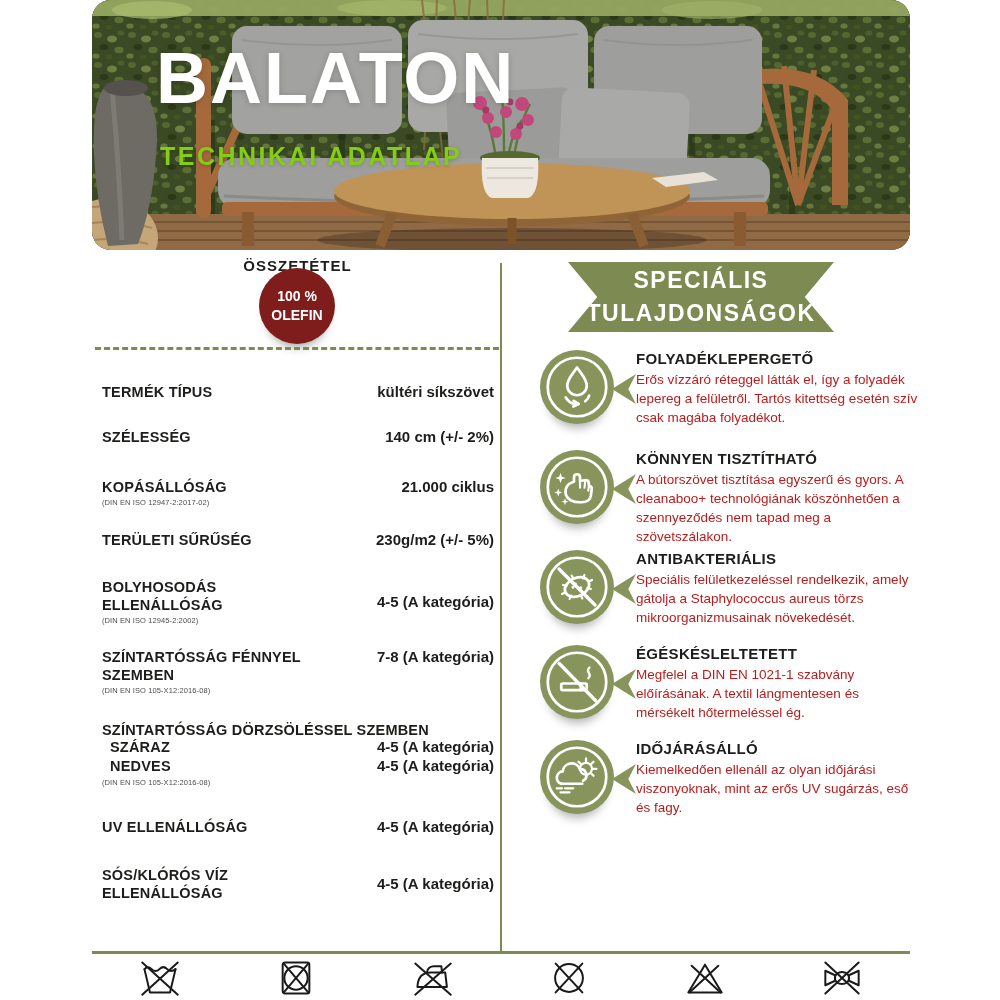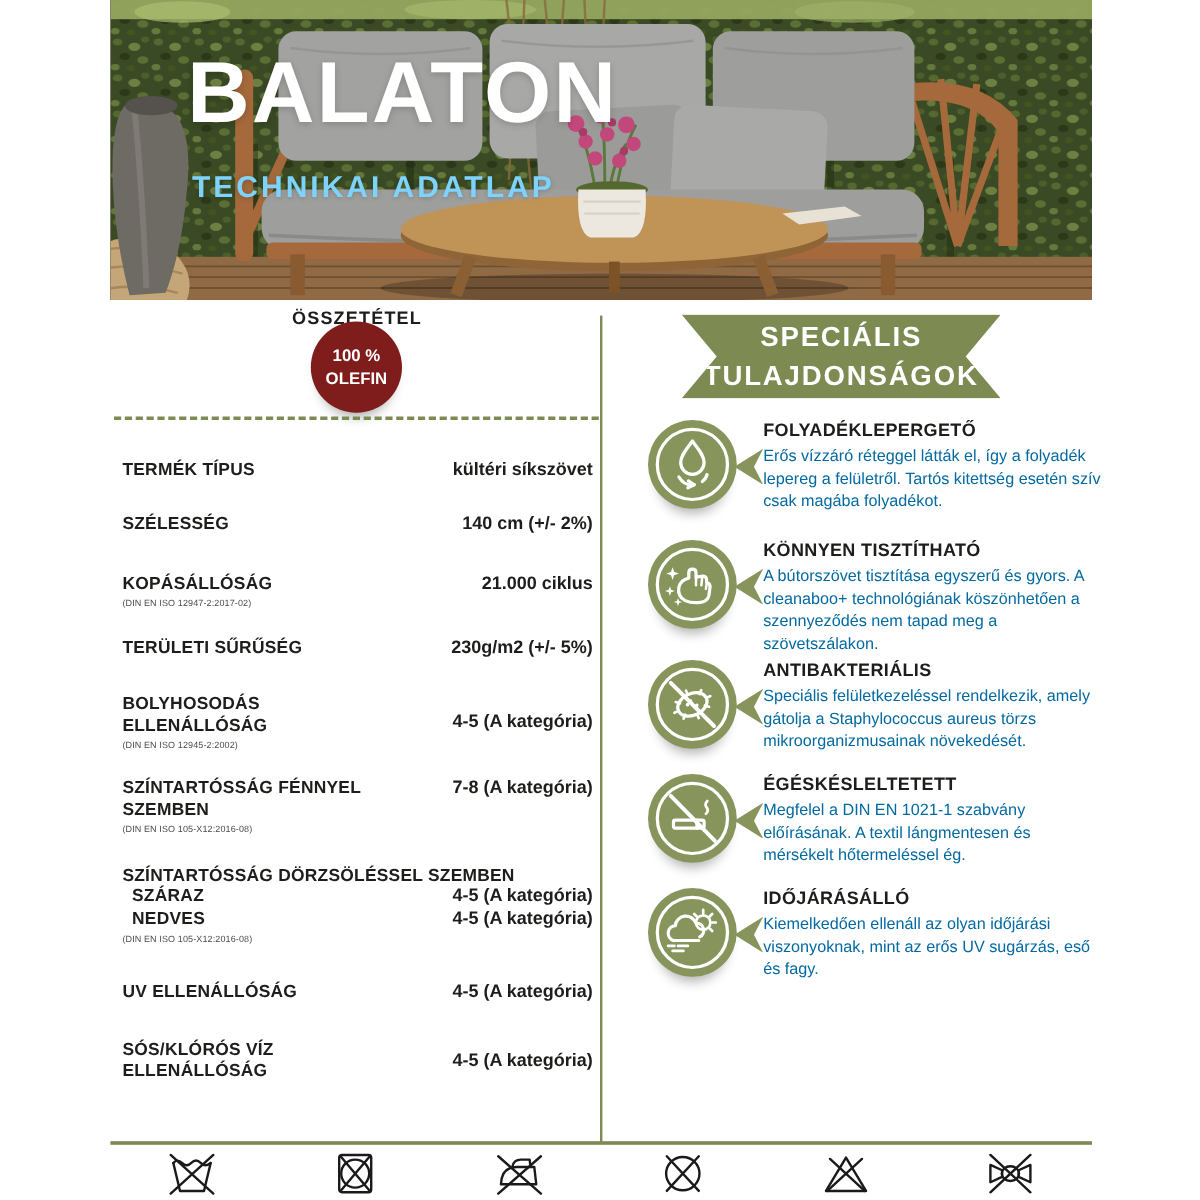--- a/index.html
+++ b/index.html
@@ -9,7 +9,7 @@
     overflow:hidden;
   }
   
-  .hero{position:absolute;left:92px;top:0;width:818px;height:250px;overflow:hidden;background:#3a4a24;}
+  .hero{position:absolute;left:92px;top:0;width:818px;height:250px;overflow:hidden;background:#3a4a24;border-radius:19px;}
   .hero svg{position:absolute;left:0;top:0;}
   .hero-title{position:absolute;left:64px;top:42px;font-size:72px;font-weight:800;color:#ffffff;
     letter-spacing:2px;line-height:1;text-shadow:0 1px 6px rgba(0,0,0,.18);}

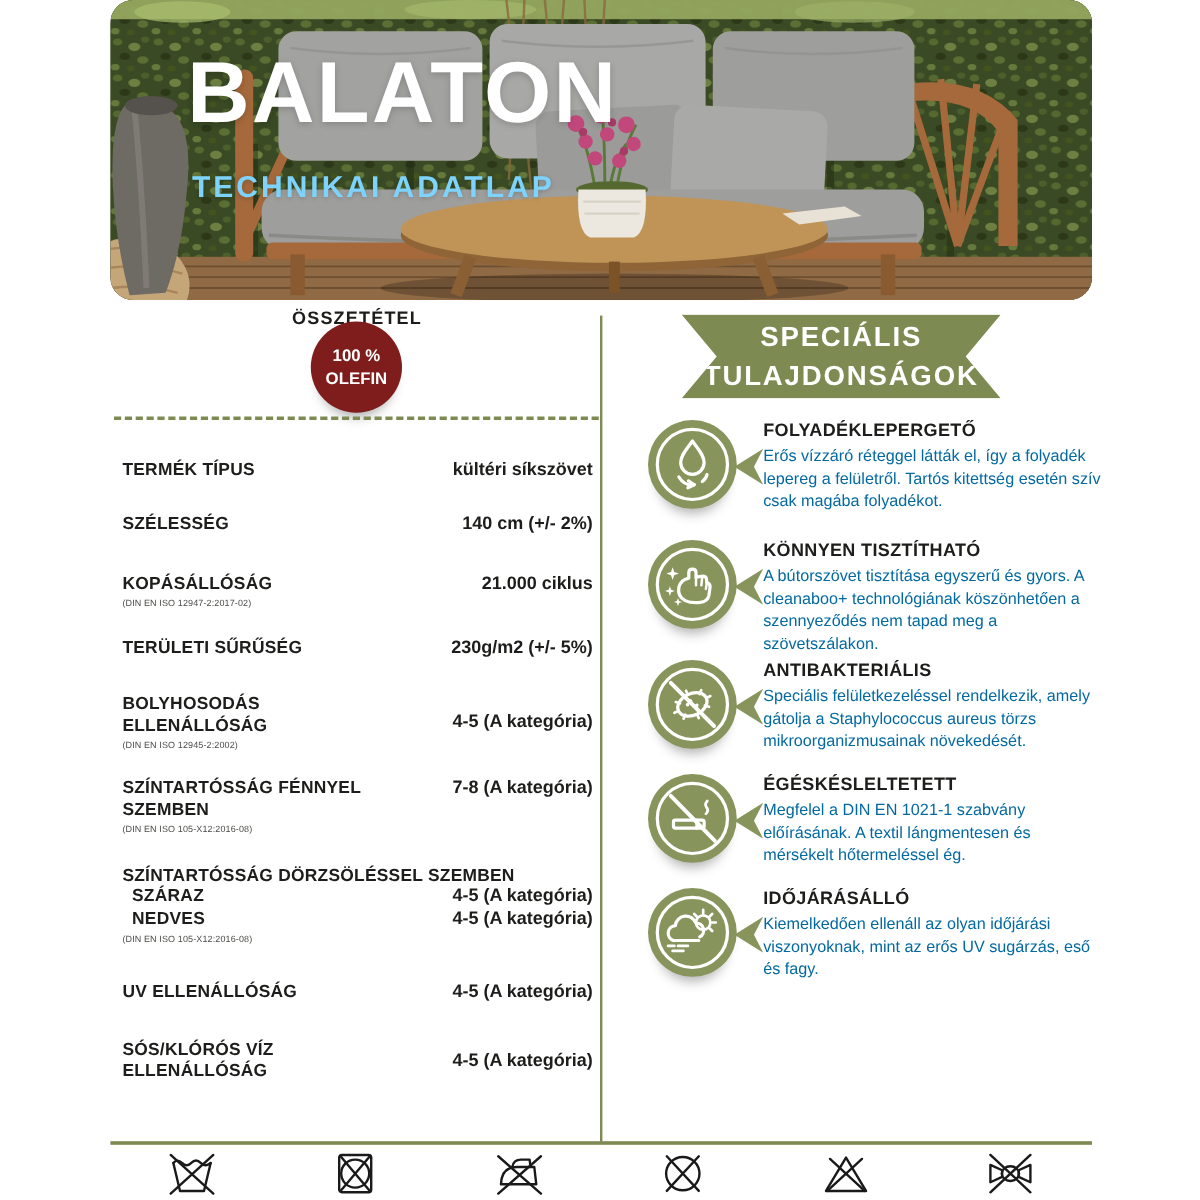--- a/index.html
+++ b/index.html
@@ -13,7 +13,7 @@
   .hero svg{position:absolute;left:0;top:0;}
   .hero-title{position:absolute;left:64px;top:42px;font-size:72px;font-weight:800;color:#ffffff;
     letter-spacing:2px;line-height:1;text-shadow:0 1px 6px rgba(0,0,0,.18);}
-  .hero-subtitle{position:absolute;left:68px;top:142px;font-size:25px;font-weight:700;color:#7dd3fc;
+  .hero-subtitle{position:absolute;left:68px;top:142px;font-size:25px;font-weight:700;color:#84cc16;
     letter-spacing:2.5px;text-shadow:0 1px 4px rgba(0,0,0,.2);}
   
   .v-divider{position:absolute;left:500px;top:263px;width:2px;height:690px;background:#7d8b52;}

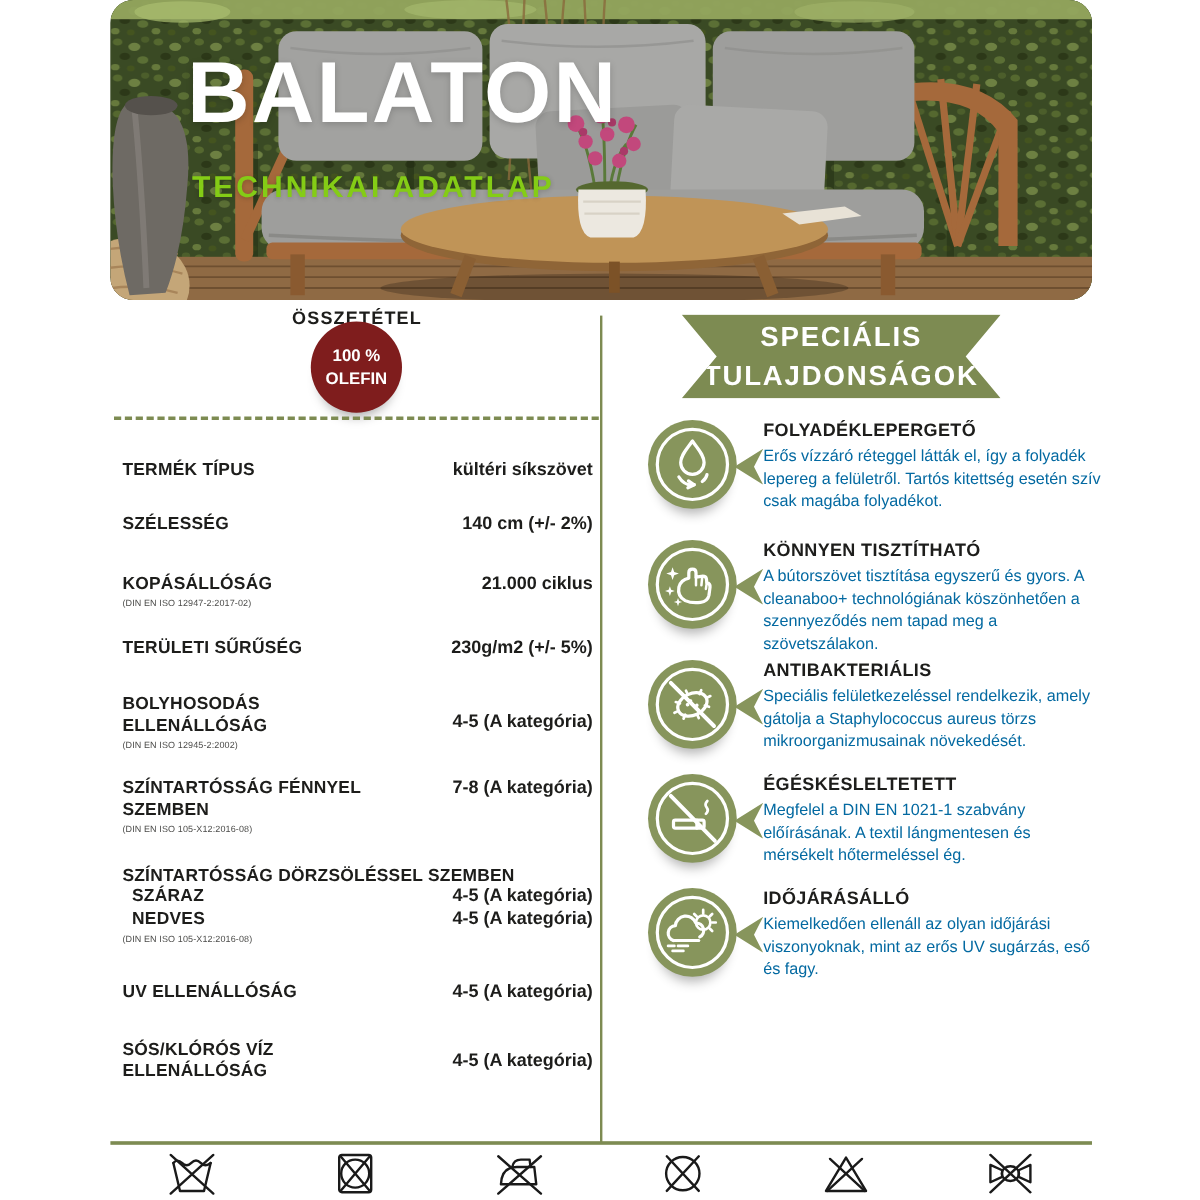--- a/index.html
+++ b/index.html
@@ -53,7 +53,7 @@
     clip-path:polygon(0% 50%,100% 0%,68% 50%,100% 100%);}
   .feature-text{flex:1;max-width:282px;padding-top:2px;}
   .feature-title{font-size:15px;font-weight:800;letter-spacing:.3px;margin-bottom:3px;}
-  .feature-desc{font-size:13.5px;color:#0369a1;line-height:1.42;}
+  .feature-desc{font-size:13.5px;color:#b91c1c;line-height:1.42;}
   
   .care-row{position:absolute;left:92px;top:958px;width:818px;display:flex;justify-content:space-around;align-items:center;}
   .care-row svg{display:block;}

